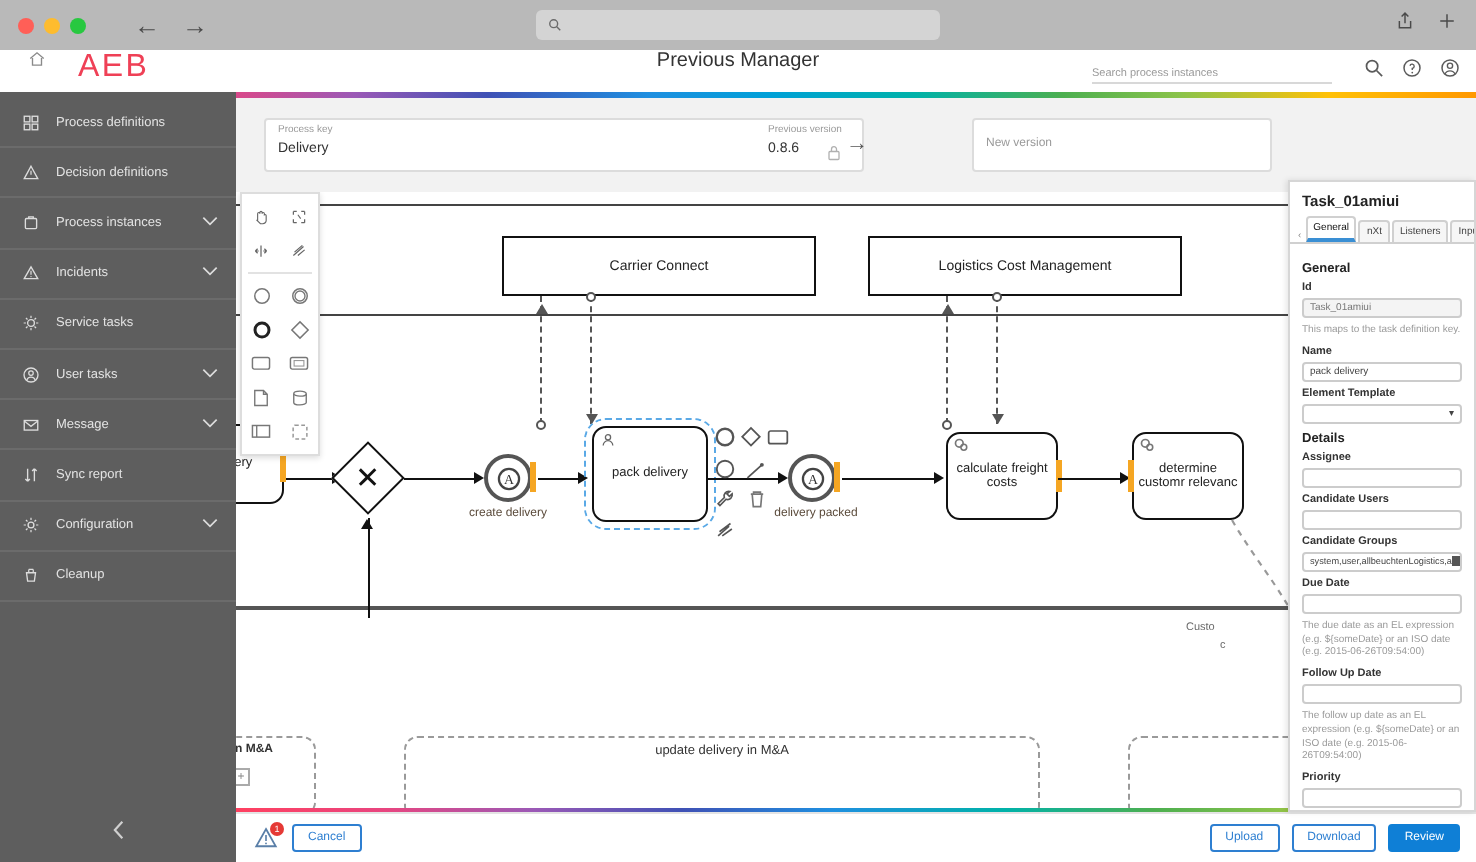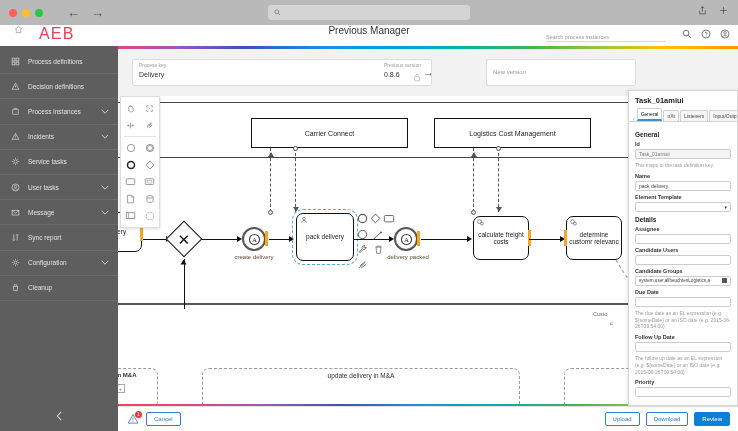--- a/index.html
+++ b/index.html
@@ -158,7 +158,7 @@
 
   
   .props {
-    position: absolute; right: 0; top: 90px; width: 110px; height: 316px;
+    position: absolute; right: 0; top: 90px; width: 94px; height: 316px;
     background: #fff; border: 1px solid #d6d6d6; box-shadow: -1px 0 3px rgba(0,0,0,.10);
     overflow: hidden; z-index: 30;
   }

